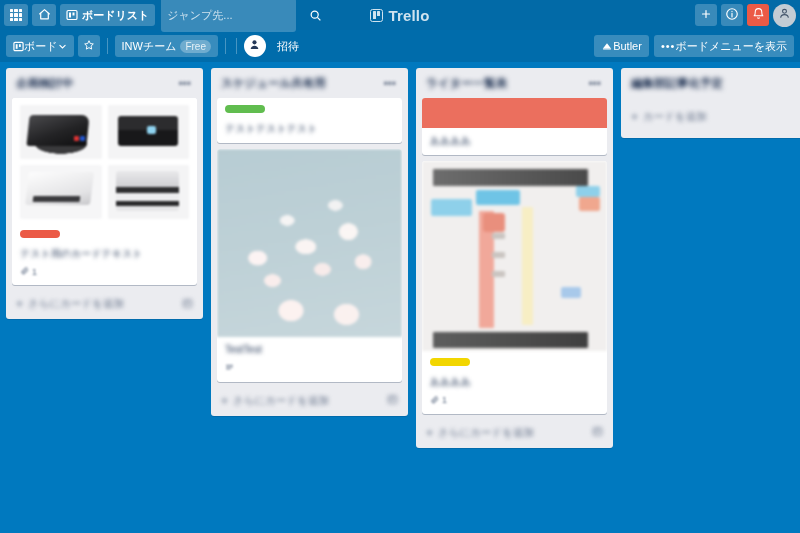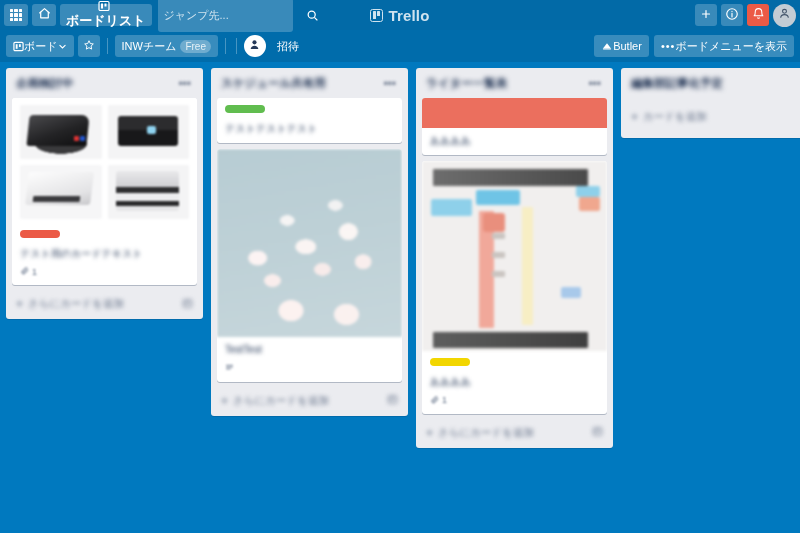--- a/index.html
+++ b/index.html
@@ -27,11 +27,10 @@
     color: #fff;
     margin-right: 4px;
     padding: 0 6px;
-    font-size: 13px;
+    font-size: 11px;
     font-weight: bold;
     white-space: nowrap;
     cursor: pointer;
-    flex-direction: column;
   }
   .nav-btn.icon-only { width: 24px; padding: 0; }
   .grid-ico {

